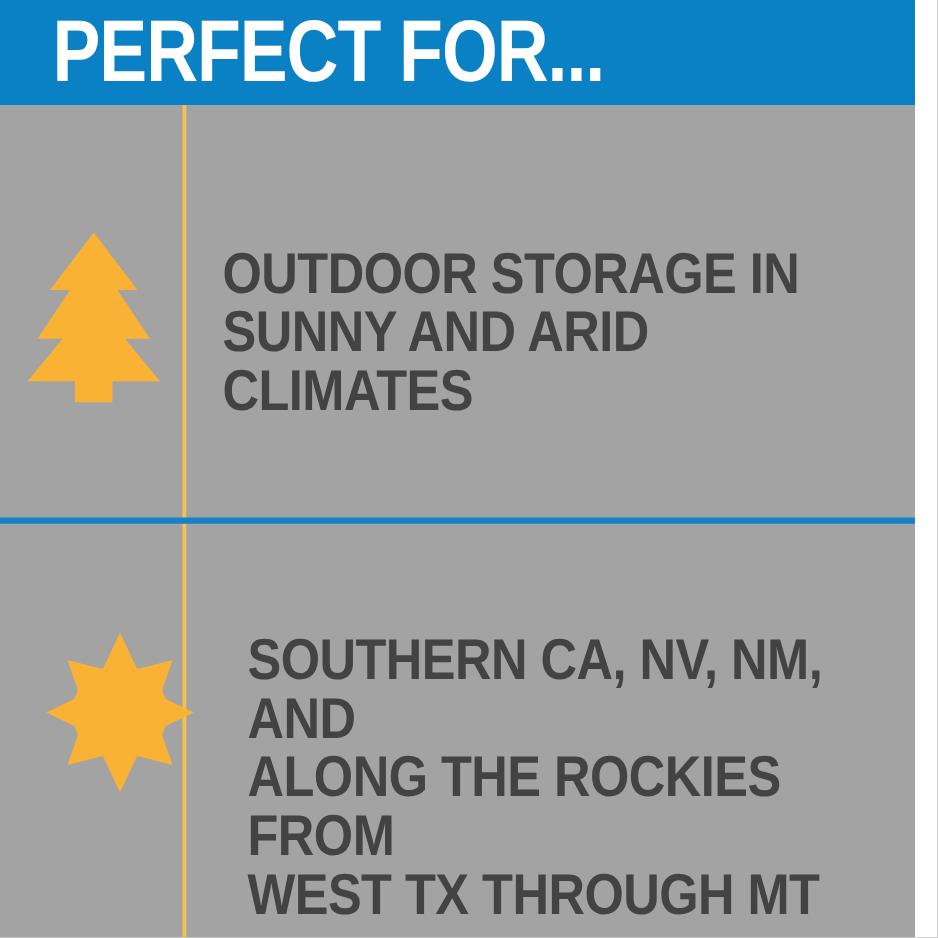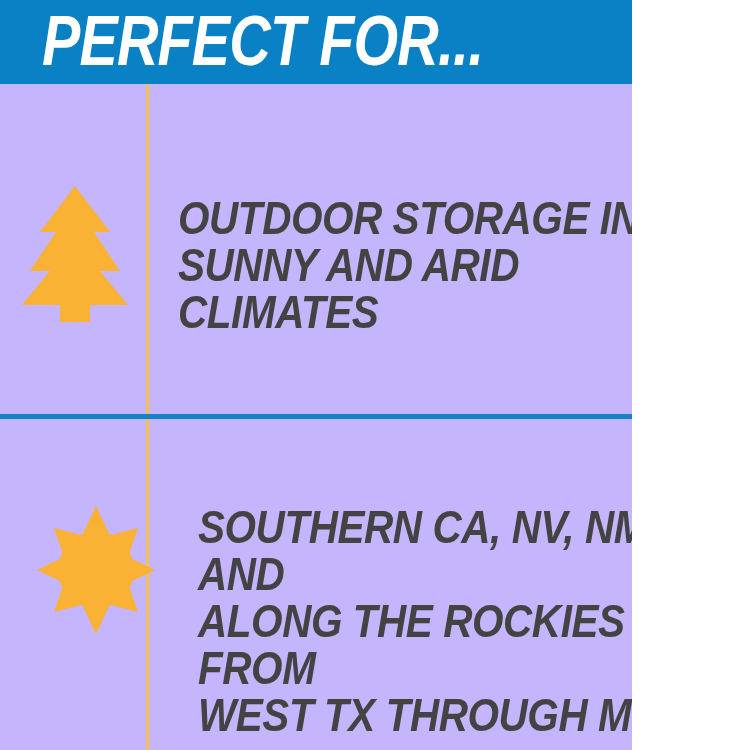--- a/index.html
+++ b/index.html
@@ -16,11 +16,10 @@
 
   #page {
     position: relative;
-    width: 632px;
+    width: 732px;
     height: 750px;
-    background: #c4b5fd;
+    background: #a3a3a3;
     overflow: hidden;
-    font-style: italic;
   }
 
   

